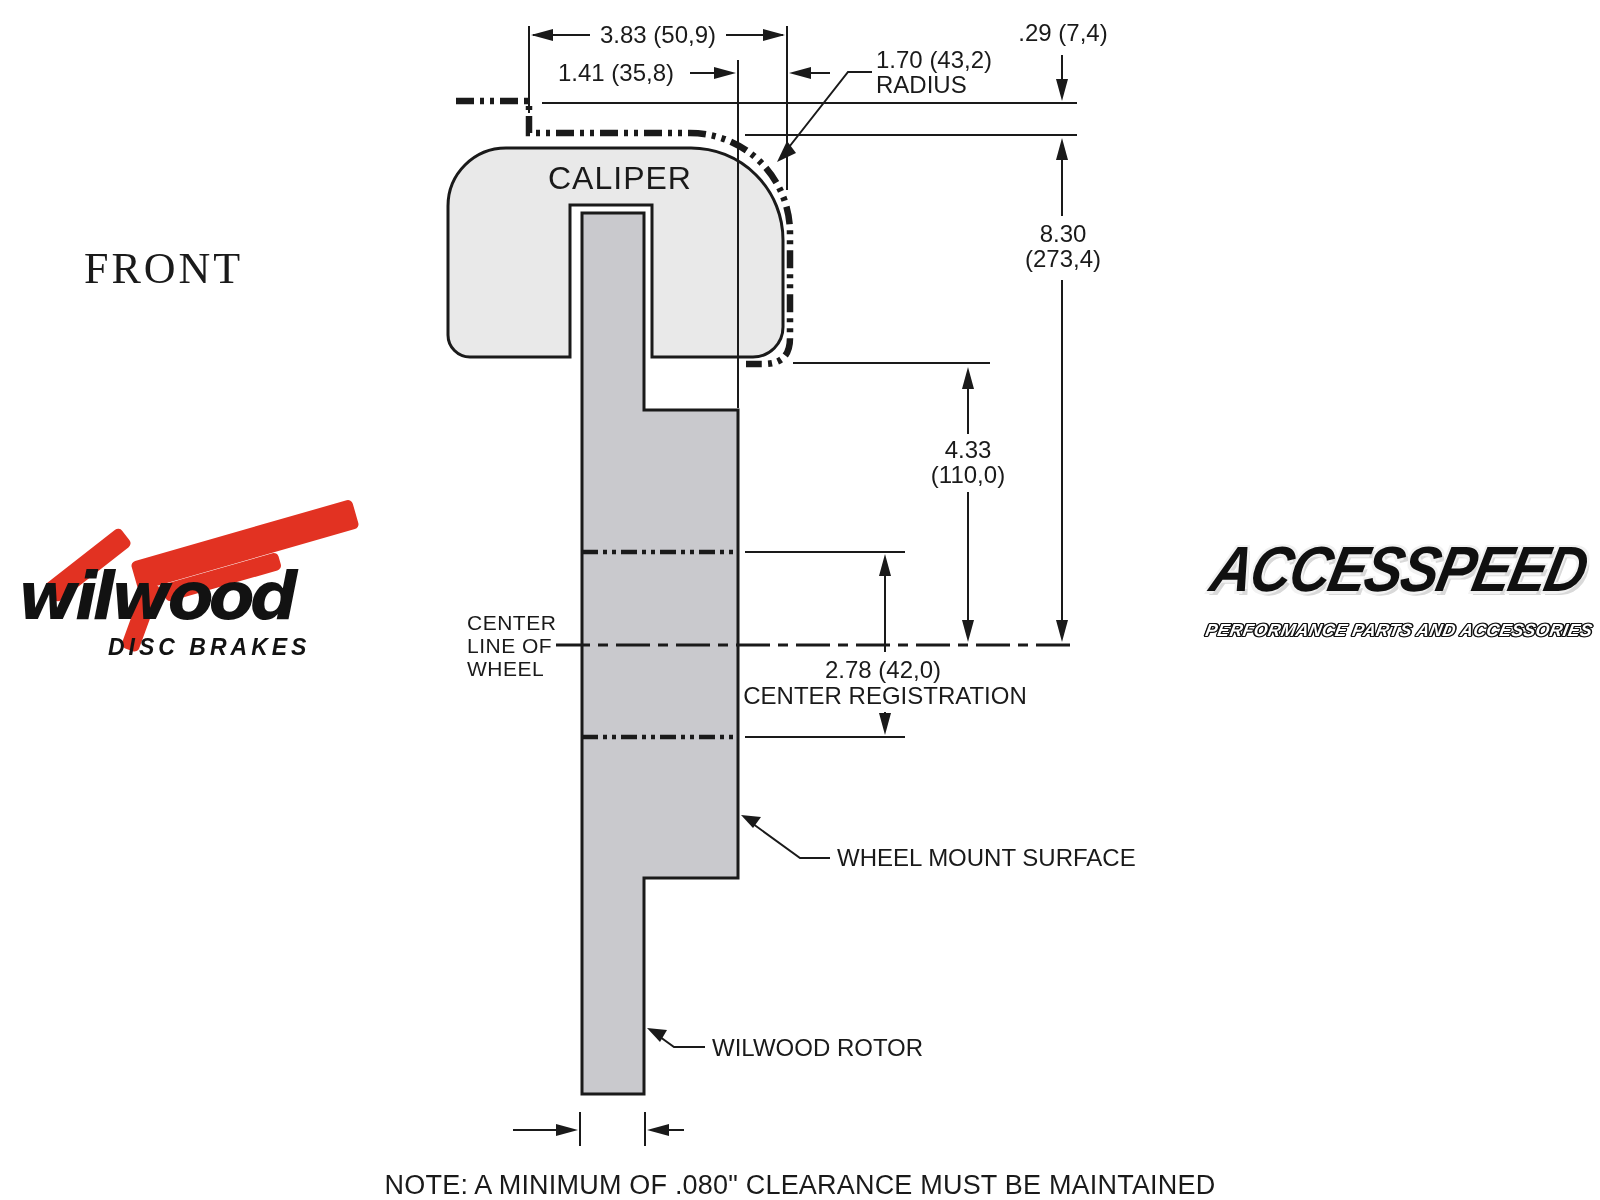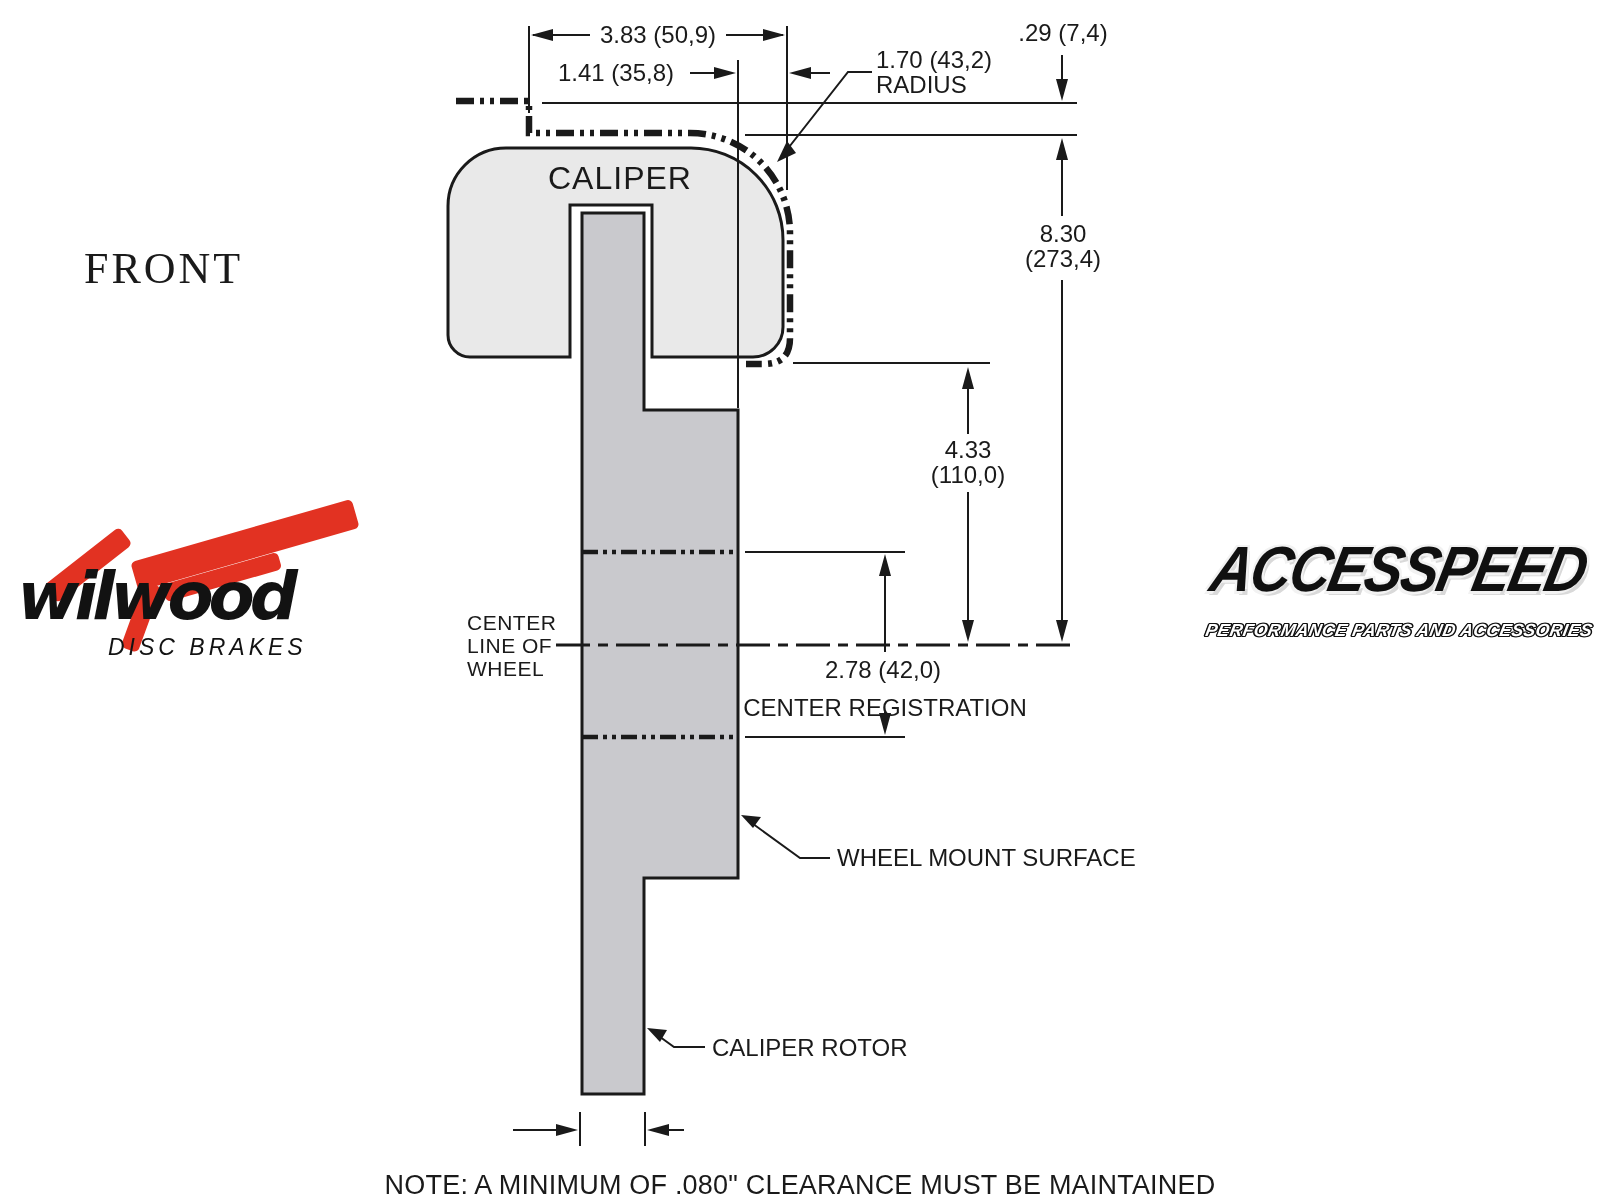--- a/index.html
+++ b/index.html
@@ -23,7 +23,7 @@
   .ww-text{position:absolute;left:8px;top:36px;font-style:italic;font-weight:900;
            font-size:66px;letter-spacing:-5px;color:#121212;
            font-family:"DejaVu Sans", sans-serif;transform:scaleX(1.02);}
-  .ww-sub{position:absolute;left:96px;top:112px;font-style:italic;font-weight:400;
+  .ww-sub{position:absolute;left:96px;top:112px;font-style:italic;font-weight:700;
           font-size:23px;letter-spacing:4px;color:#121212;}
   
   .ap-wrap{position:absolute;left:1198px;top:536px;width:402px;height:120px;}

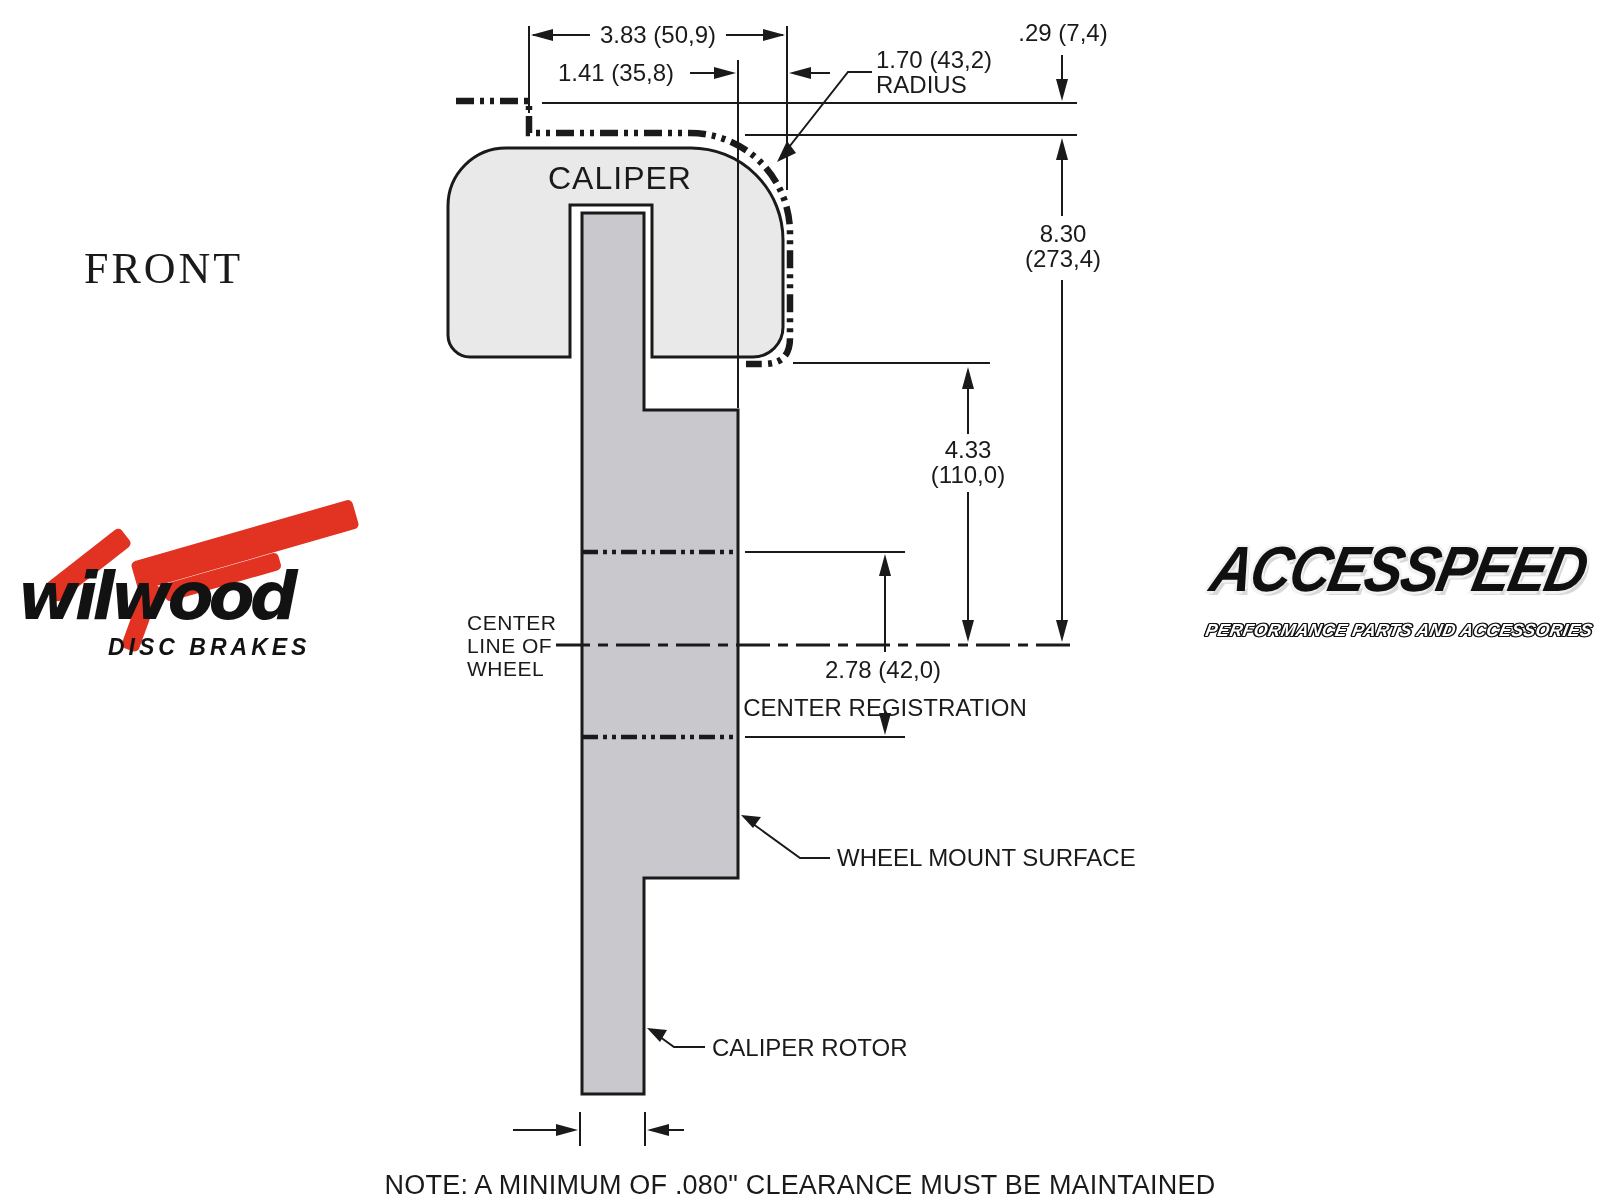--- a/index.html
+++ b/index.html
@@ -159,7 +159,7 @@
 
   <div class="lbl dim ctr" style="left:783px;top:658px;width:200px;">2.78 (42,0)</div>
 
-  <div class="lbl dim ctr" style="left:735px;top:684px;width:300px;margin-top:12px;">CENTER REGISTRATION</div>
+  <div class="lbl dim ctr" style="left:735px;top:684px;width:300px;">CENTER REGISTRATION</div>
 
   <div class="lbl dim" style="left:837px;top:846px;">WHEEL MOUNT SURFACE</div>
 

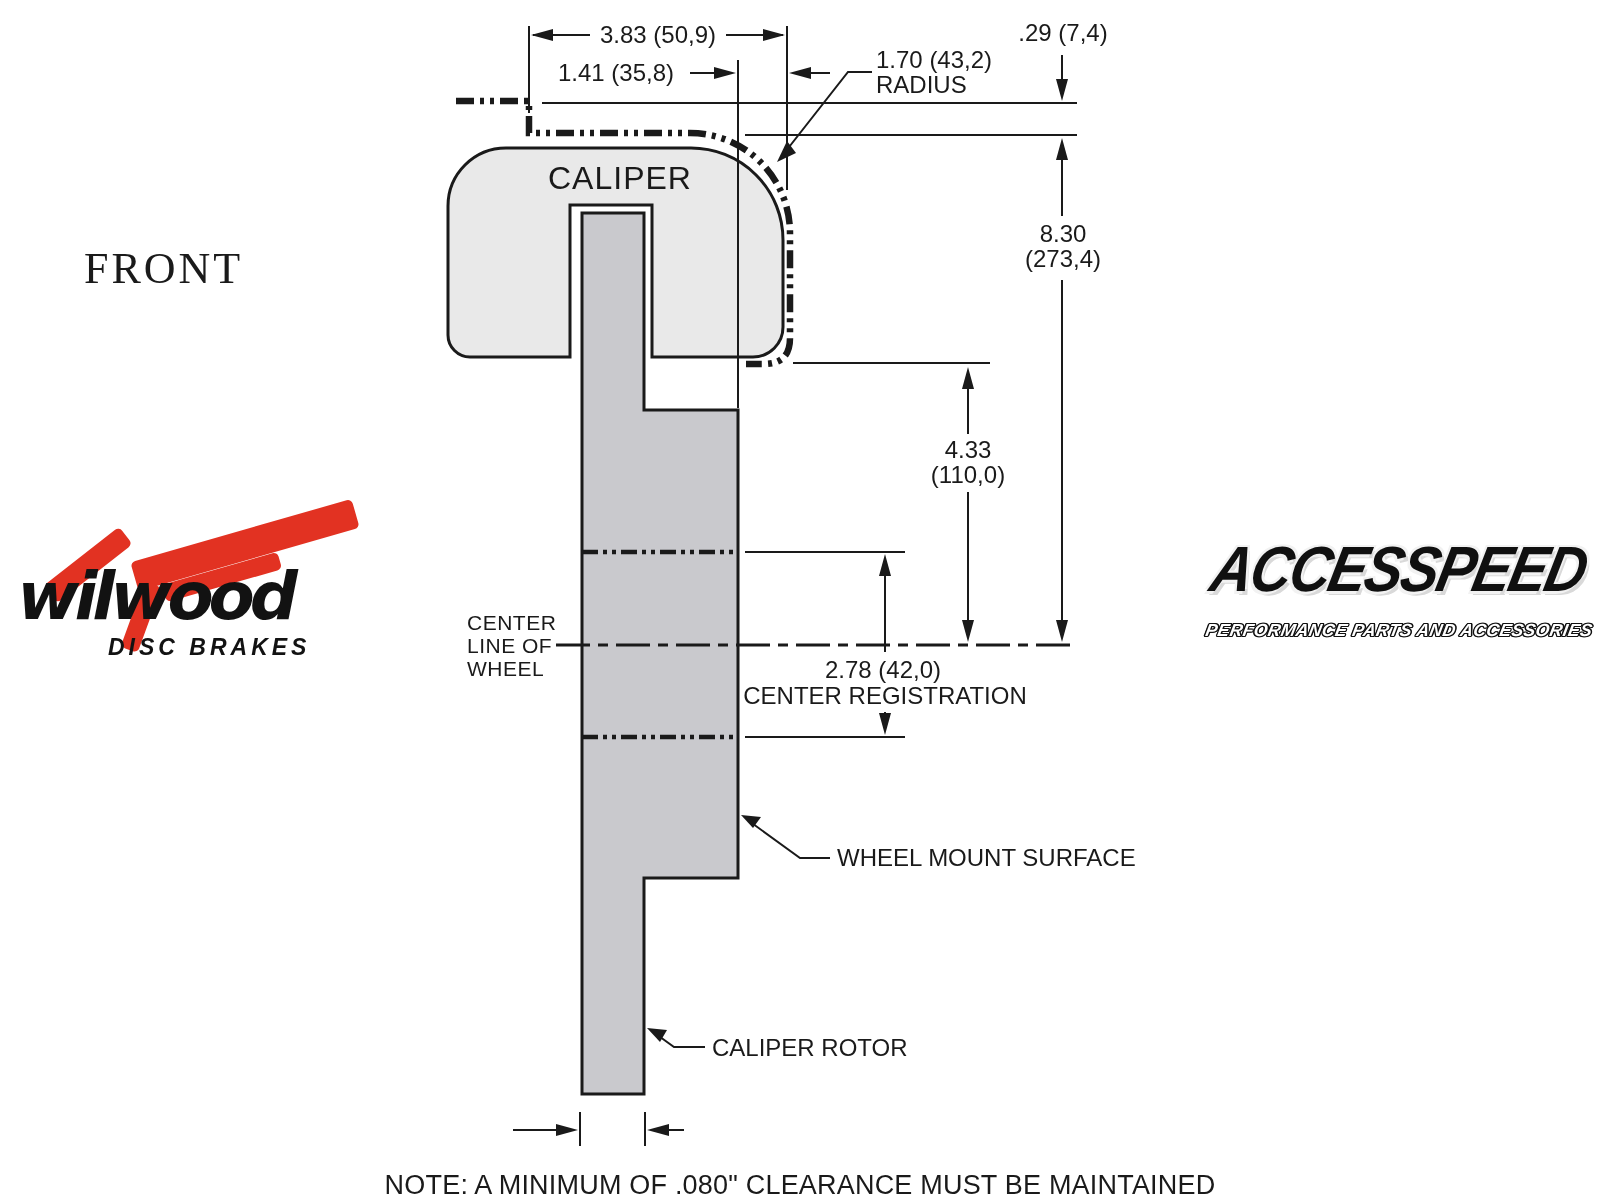--- a/index.html
+++ b/index.html
@@ -163,7 +163,7 @@
 
   <div class="lbl dim" style="left:837px;top:846px;">WHEEL MOUNT SURFACE</div>
 
-  <div class="lbl dim" style="left:712px;top:1036px;">CALIPER ROTOR</div>
+  <div class="lbl dim" style="left:712px;top:1036px;">WILWOOD ROTOR</div>
 
 
   <div class="lbl note ctr" style="left:300px;top:1171px;width:1000px;">NOTE: A MINIMUM OF .080" CLEARANCE MUST BE MAINTAINED</div>

